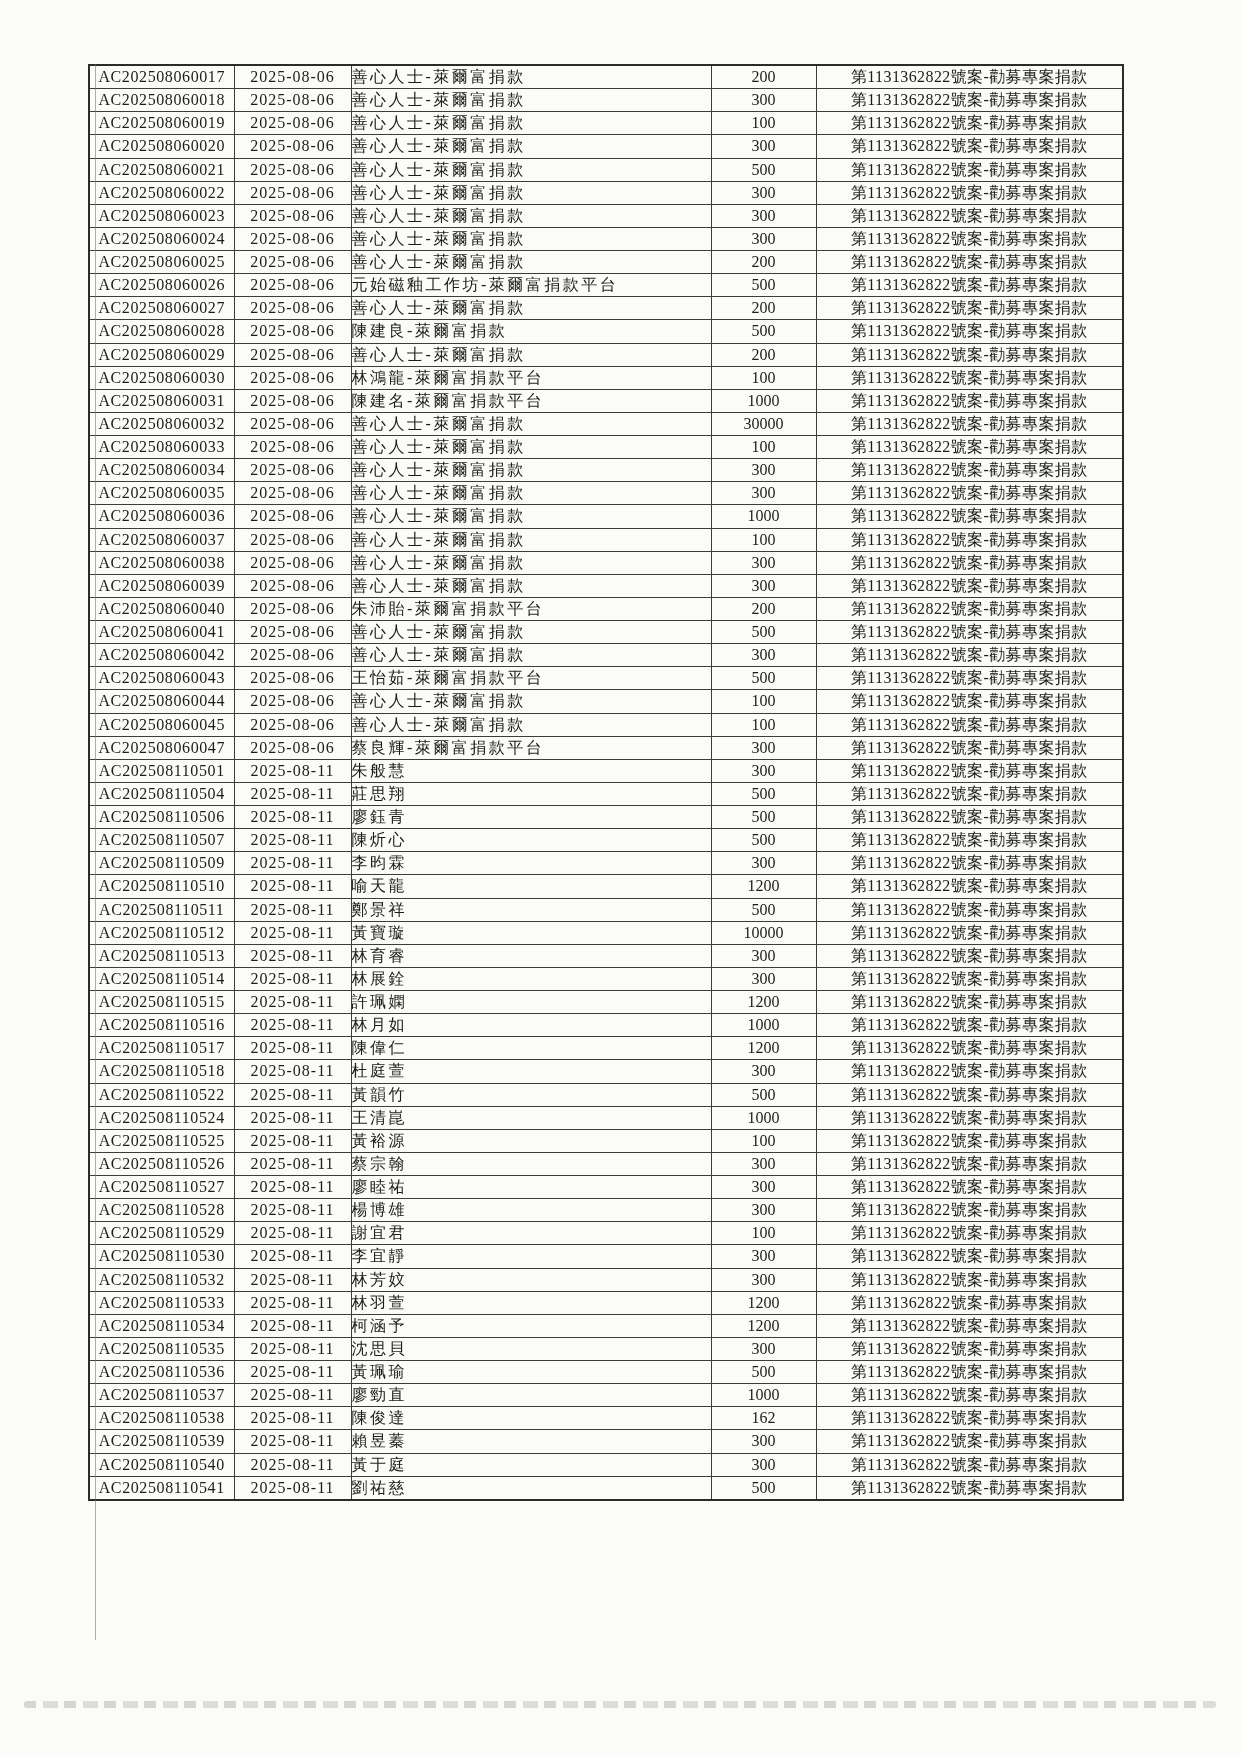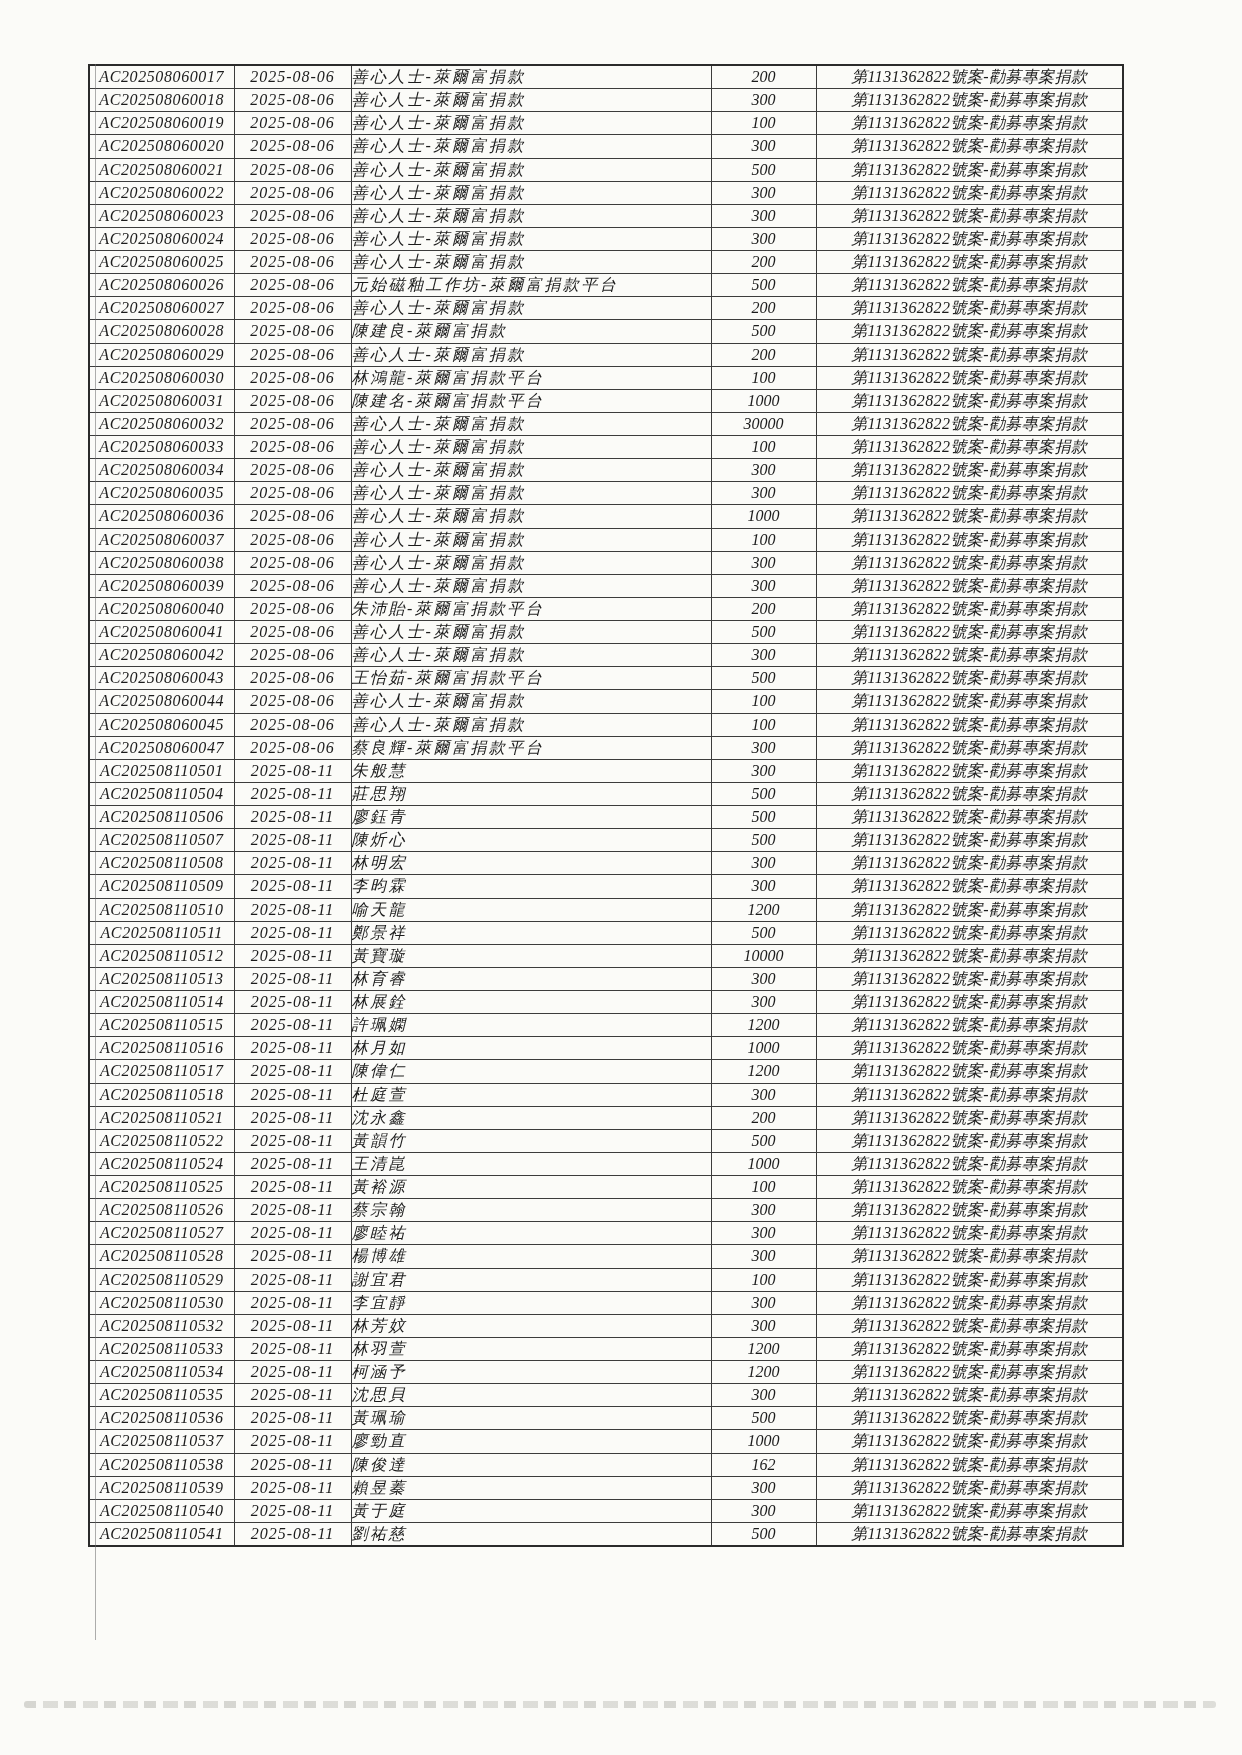--- a/index.html
+++ b/index.html
@@ -18,7 +18,6 @@
   .page {
     position: absolute;
     inset: 0;
-    font-style: italic;
   }
   table.donation-table {
     position: absolute;

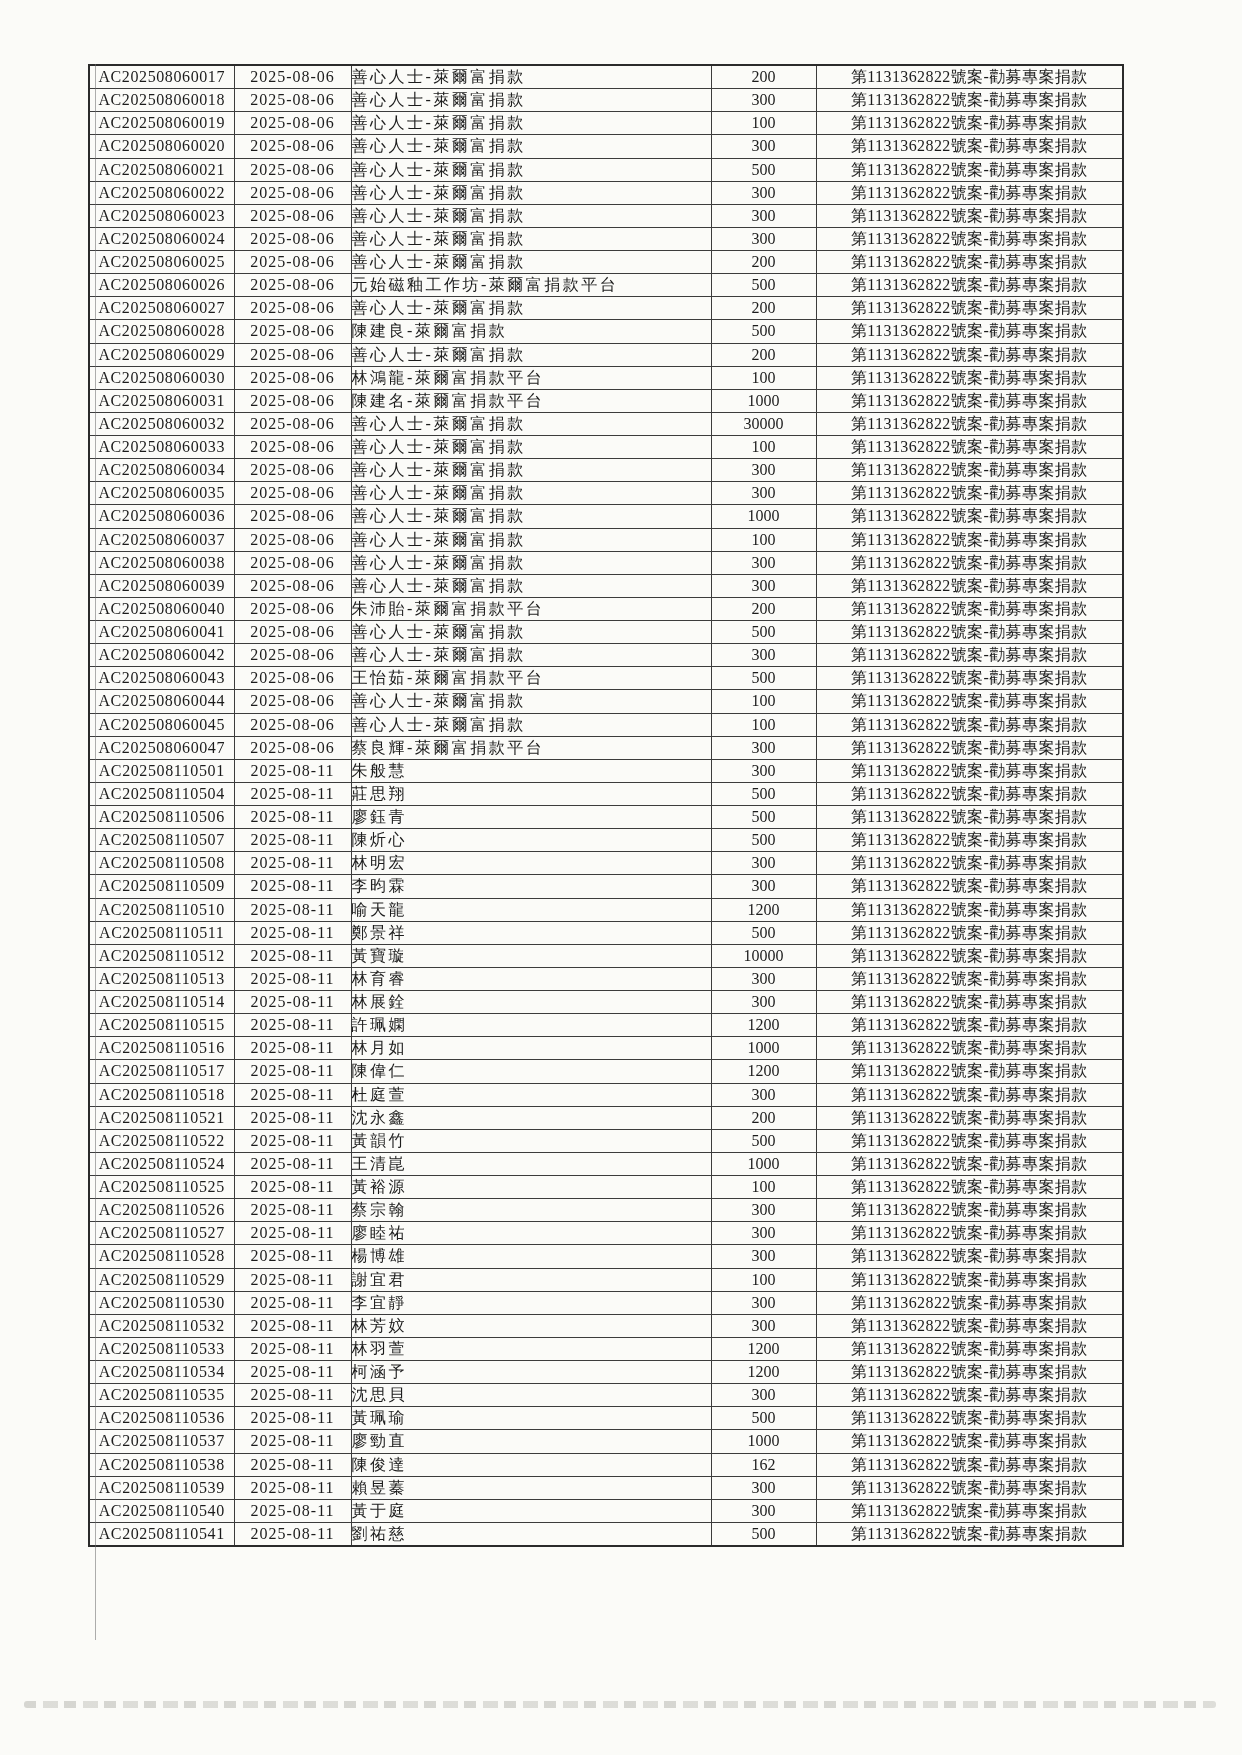--- a/index.html
+++ b/index.html
@@ -343,13 +343,6 @@
     <td class="c-case">第1131362822號案-勸募專案捐款</td>
   </tr>
         <tr>
-    <td class="c-id">AC202508110508</td>
-    <td class="c-date">2025-08-11</td>
-    <td class="c-donor">林明宏</td>
-    <td class="c-amount">300</td>
-    <td class="c-case">第1131362822號案-勸募專案捐款</td>
-  </tr>
-        <tr>
     <td class="c-id">AC202508110509</td>
     <td class="c-date">2025-08-11</td>
     <td class="c-donor">李昀霖</td>

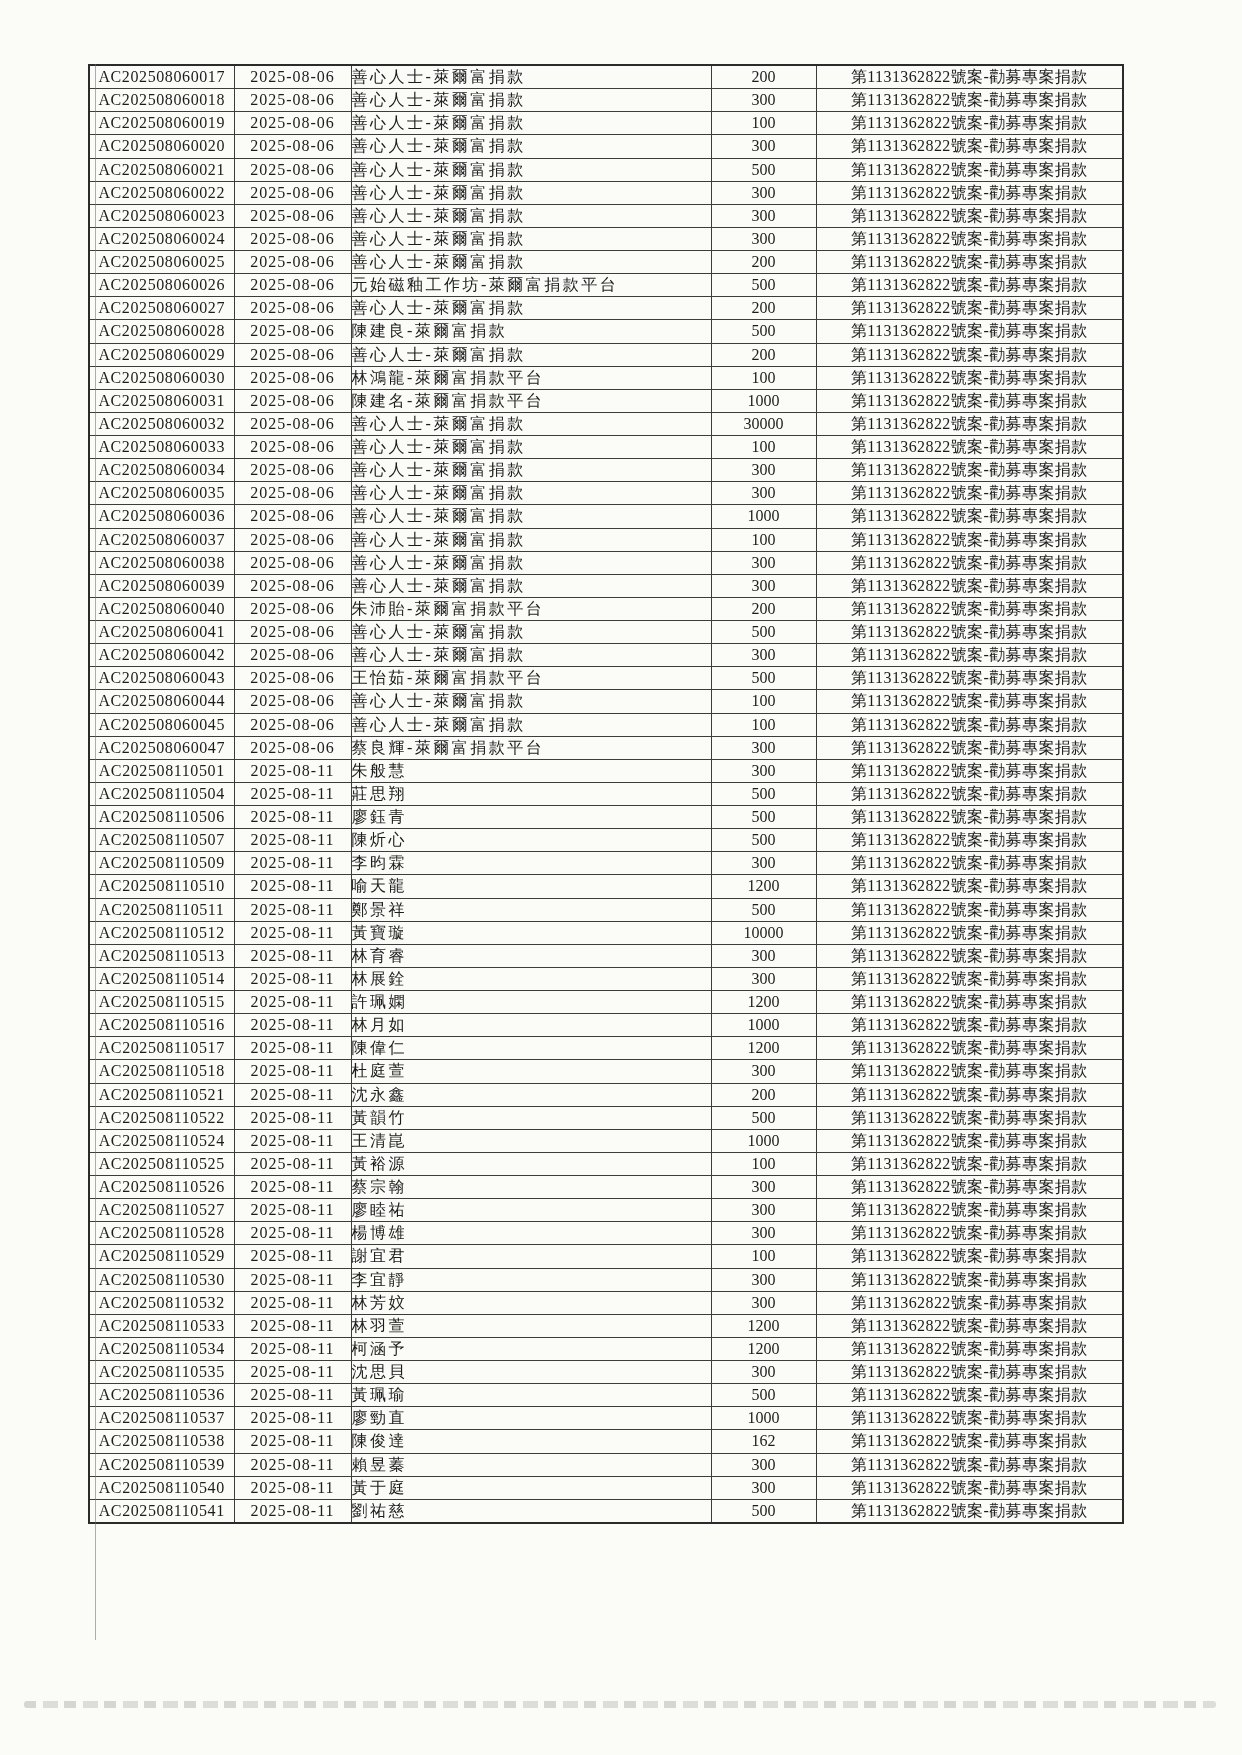--- a/index.html
+++ b/index.html
@@ -413,13 +413,6 @@
     <td class="c-case">第1131362822號案-勸募專案捐款</td>
   </tr>
         <tr>
-    <td class="c-id">AC202508110521</td>
-    <td class="c-date">2025-08-11</td>
-    <td class="c-donor">沈永鑫</td>
-    <td class="c-amount">200</td>
-    <td class="c-case">第1131362822號案-勸募專案捐款</td>
-  </tr>
-        <tr>
     <td class="c-id">AC202508110522</td>
     <td class="c-date">2025-08-11</td>
     <td class="c-donor">黃韻竹</td>

